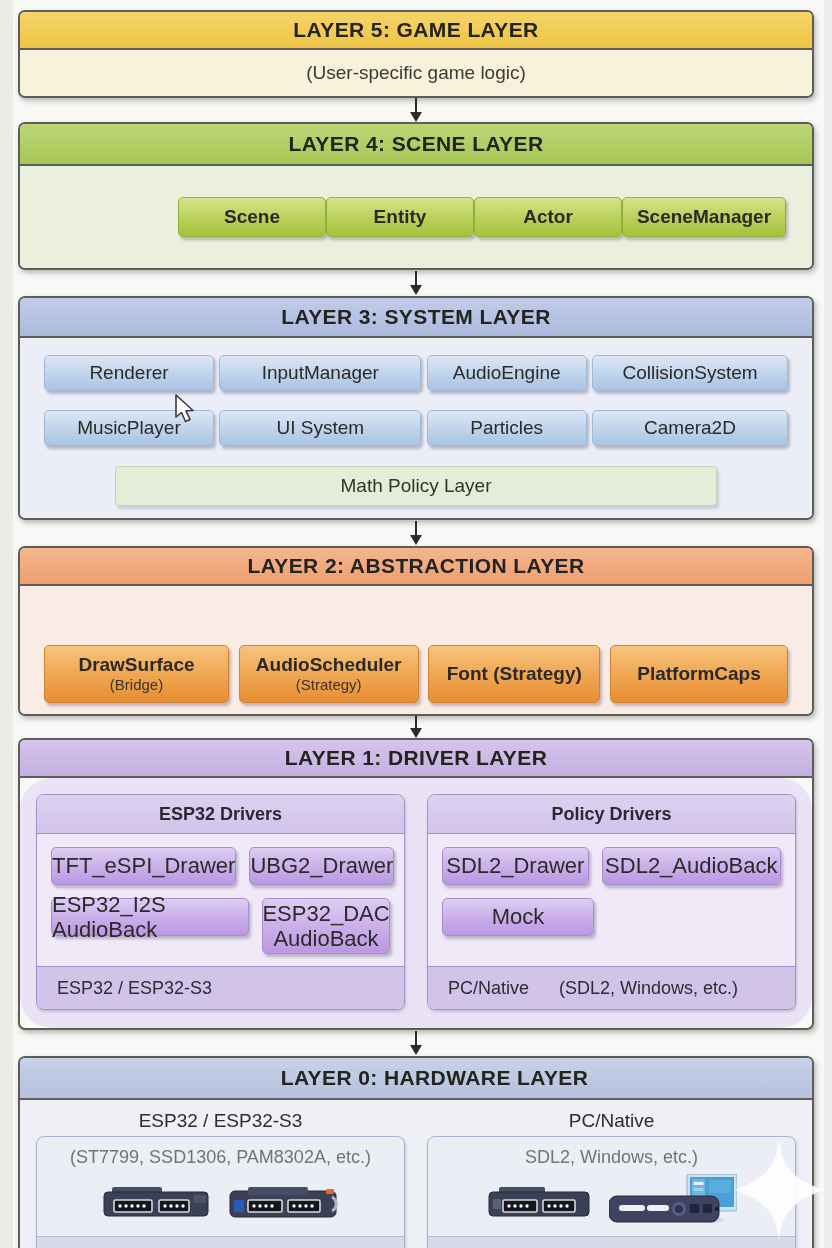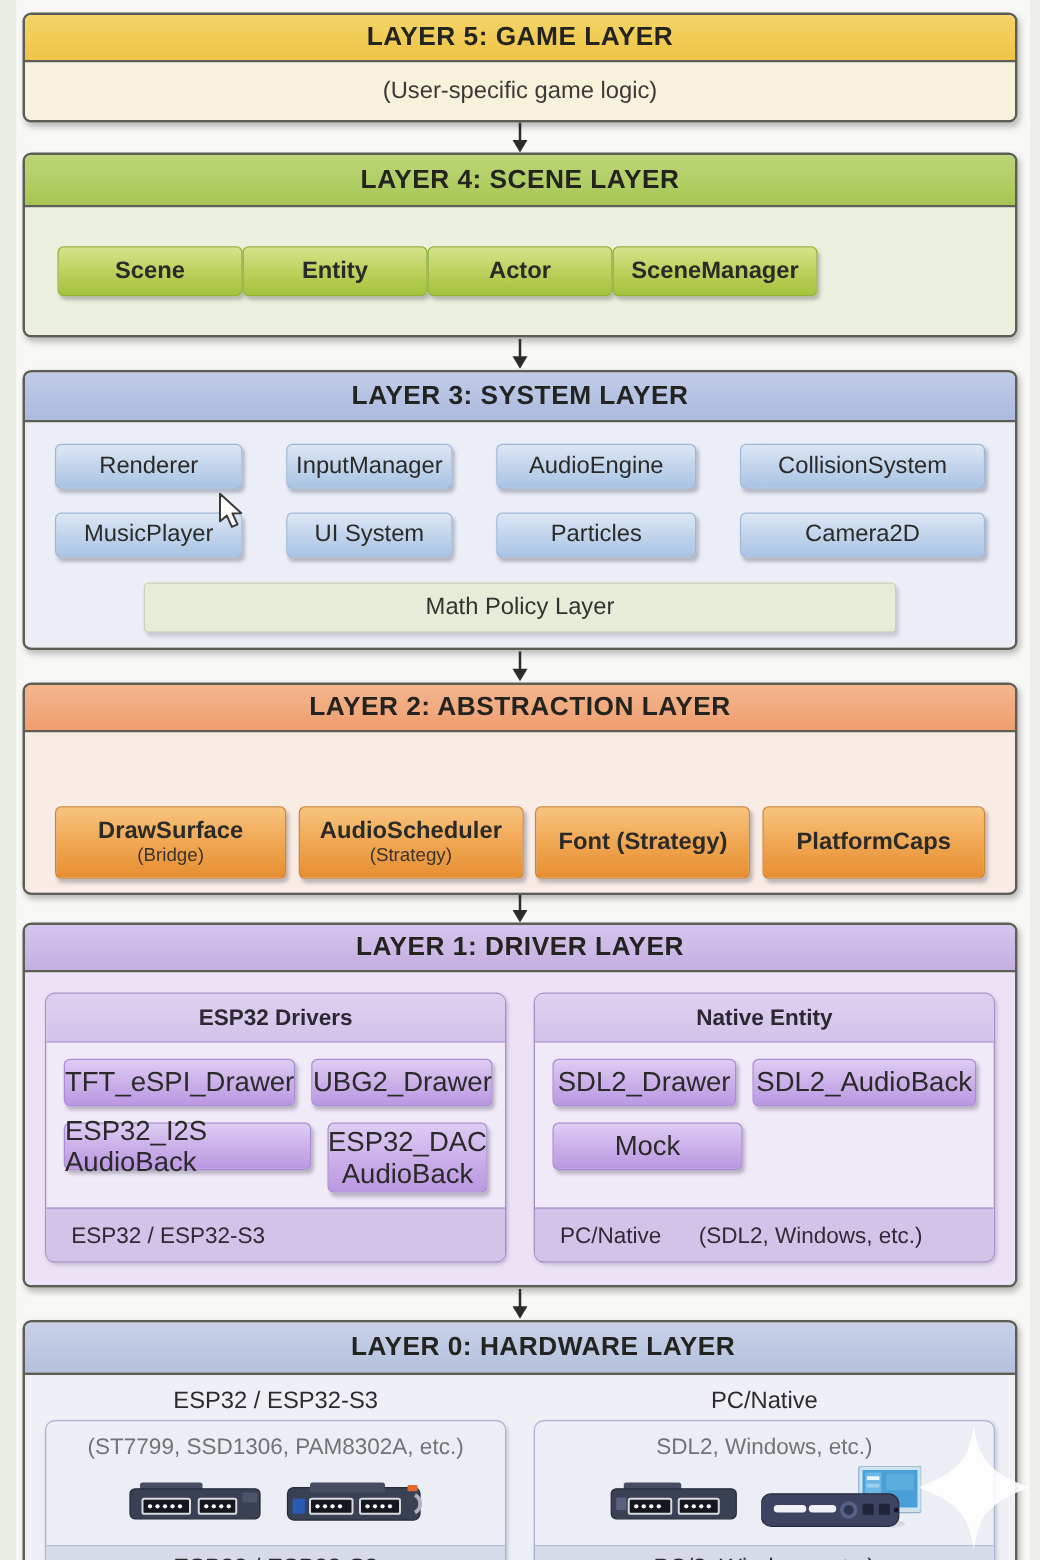--- a/index.html
+++ b/index.html
@@ -21,7 +21,7 @@
            font-size:19px;color:#3a3a36;}
   
   .l4-header{height:40px;background:linear-gradient(180deg,#bcd578 0%,#b0cd62 60%,#a7c654 100%);}
-  .l4-body{height:102px;background:#eaf0dd;display:flex;align-items:center;justify-content:flex-start;
+  .l4-body{height:102px;background:#eaf0dd;display:flex;align-items:center;justify-content:flex-end;
            padding:0 26px;}
   .btn-green{background:linear-gradient(180deg,#d6e38c 0%,#bdd25f 48%,#a5c23c 100%);
            border:1px solid #93b134;font-weight:700;font-size:19px;height:40px;}

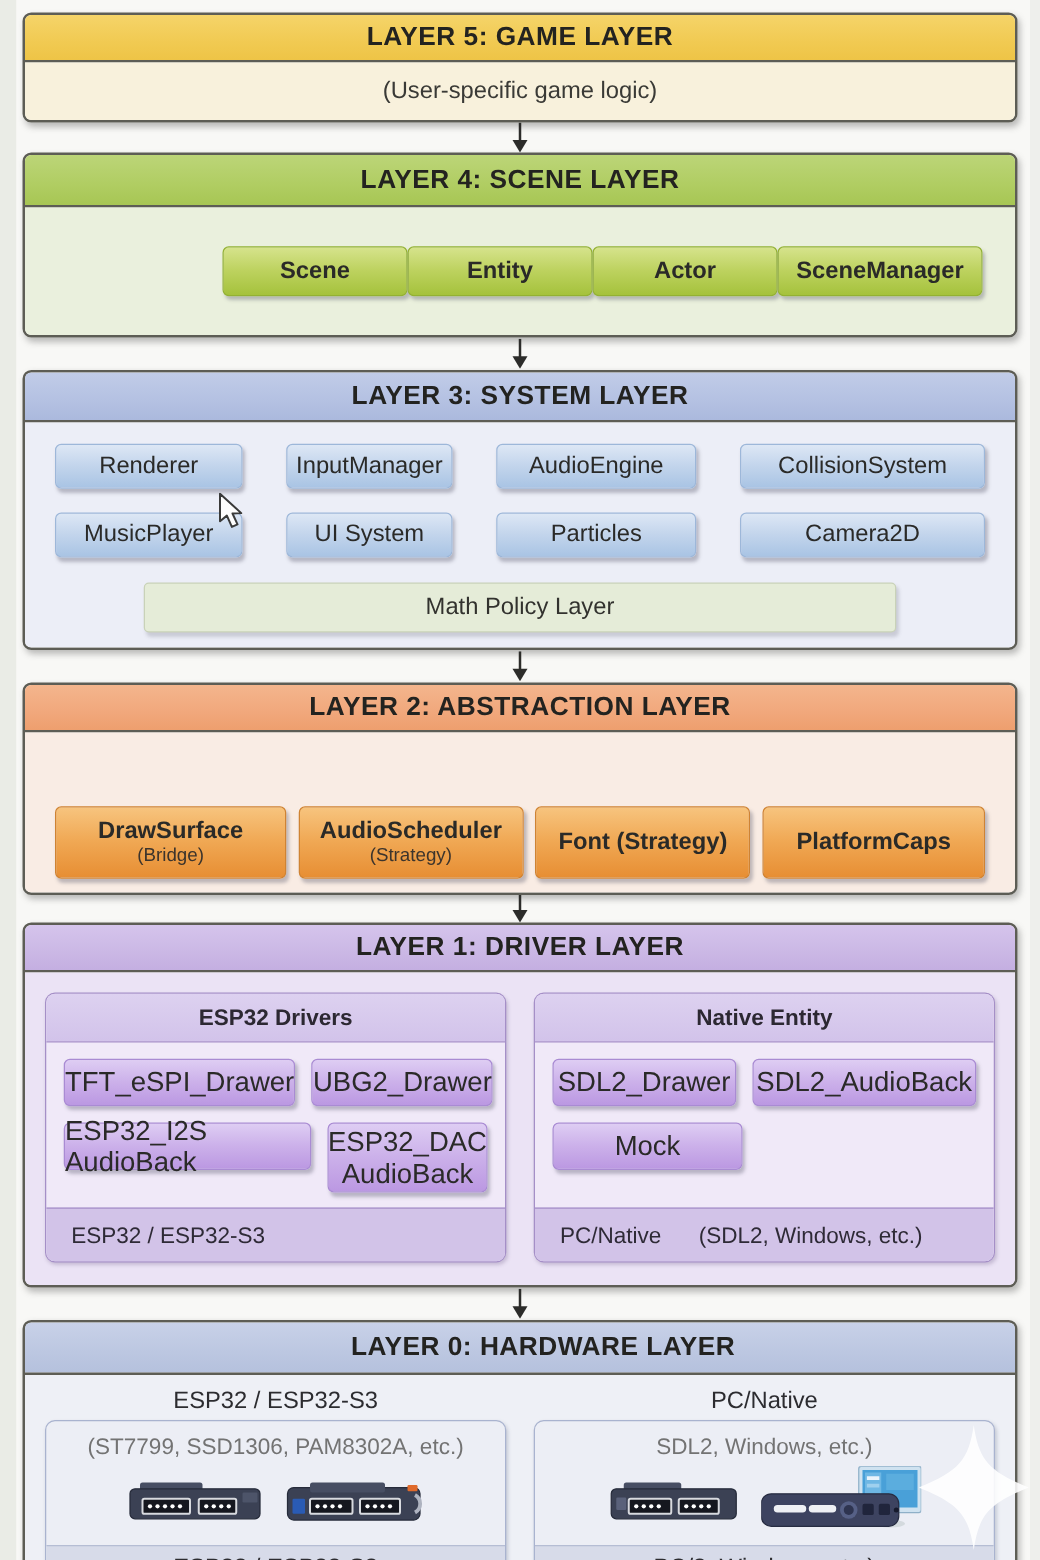--- a/index.html
+++ b/index.html
@@ -35,7 +35,7 @@
   .l3-row.r2{padding-top:19px;}
   .btn-blue{background:linear-gradient(180deg,#dde7f5 0%,#c3d5ec 48%,#a9c4e4 100%);
            border:1px solid #9db7d9;font-size:19px;height:36px;}
-  .l3-row .btn-blue:nth-child(1){width:150px;}
+  .l3-row .btn-blue:nth-child(1){width:170px;}
   .l3-row .btn-blue:nth-child(2){width:133px;}
   .l3-row .btn-blue:nth-child(3){width:160px;}
   .l3-row .btn-blue:nth-child(4){width:196px;}

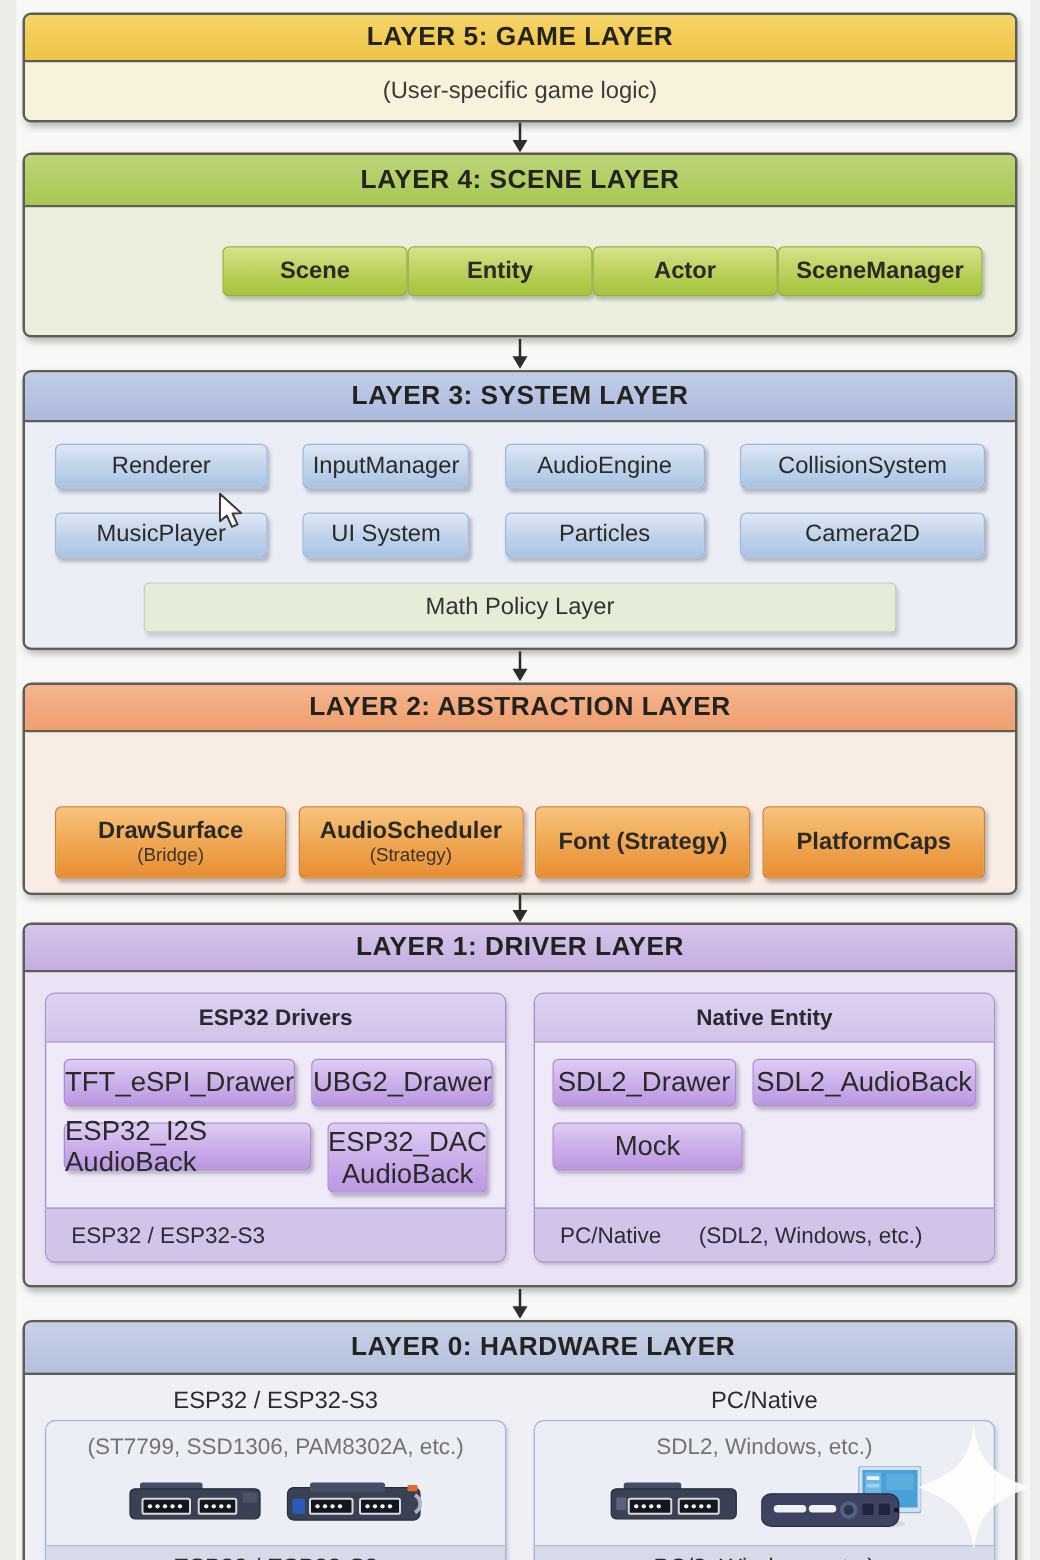--- a/index.html
+++ b/index.html
@@ -36,7 +36,7 @@
   .btn-blue{background:linear-gradient(180deg,#dde7f5 0%,#c3d5ec 48%,#a9c4e4 100%);
            border:1px solid #9db7d9;font-size:19px;height:36px;}
   .l3-row .btn-blue:nth-child(1){width:170px;}
-  .l3-row .btn-blue:nth-child(2){width:133px;}
+  .l3-row .btn-blue:nth-child(2){width:202px;}
   .l3-row .btn-blue:nth-child(3){width:160px;}
   .l3-row .btn-blue:nth-child(4){width:196px;}
   .policy-bar{margin:20px auto 0;width:600px;height:38px;background:#e5ecd8;border:1px solid #c9d2b8;

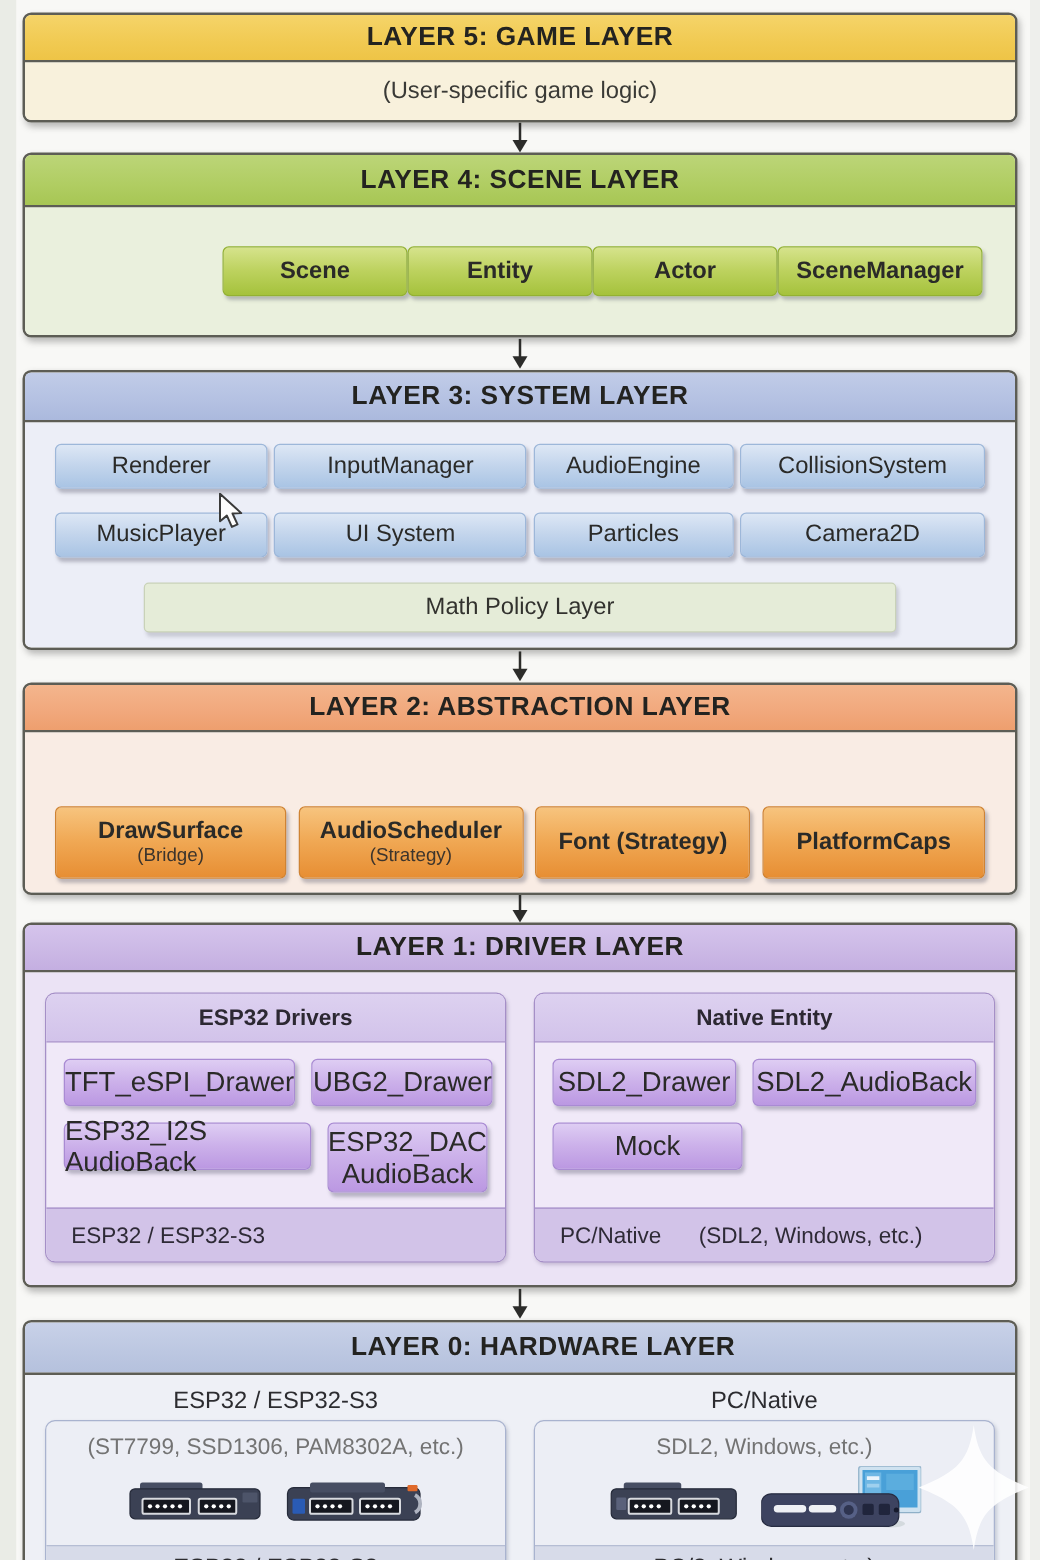--- a/index.html
+++ b/index.html
@@ -56,7 +56,7 @@
   .l2-body .btn-orange:nth-child(4){width:178px;}
   
   .l1-header{height:36px;background:linear-gradient(180deg,#d5c4ec 0%,#cbb8e5 60%,#c4afe1 100%);}
-  .l1-body{height:234px;background:#ebe3f5;display:flex;gap:22px;padding:16px 16px 0;}
+  .l1-body{height:234px;background:#ebe3f5;display:flex;gap:22px;padding:16px 16px 0;border-radius:32px;}
   .drv-group{box-sizing:border-box;flex:1;border:1.5px solid #a58fc7;border-radius:8px;overflow:hidden;
            background:#f0e9f8;box-shadow:1px 2px 3px rgba(90,70,120,.25);height:216px;display:flex;flex-direction:column;}
   .drv-title{height:38px;display:flex;align-items:center;justify-content:center;font-weight:700;font-size:18px;

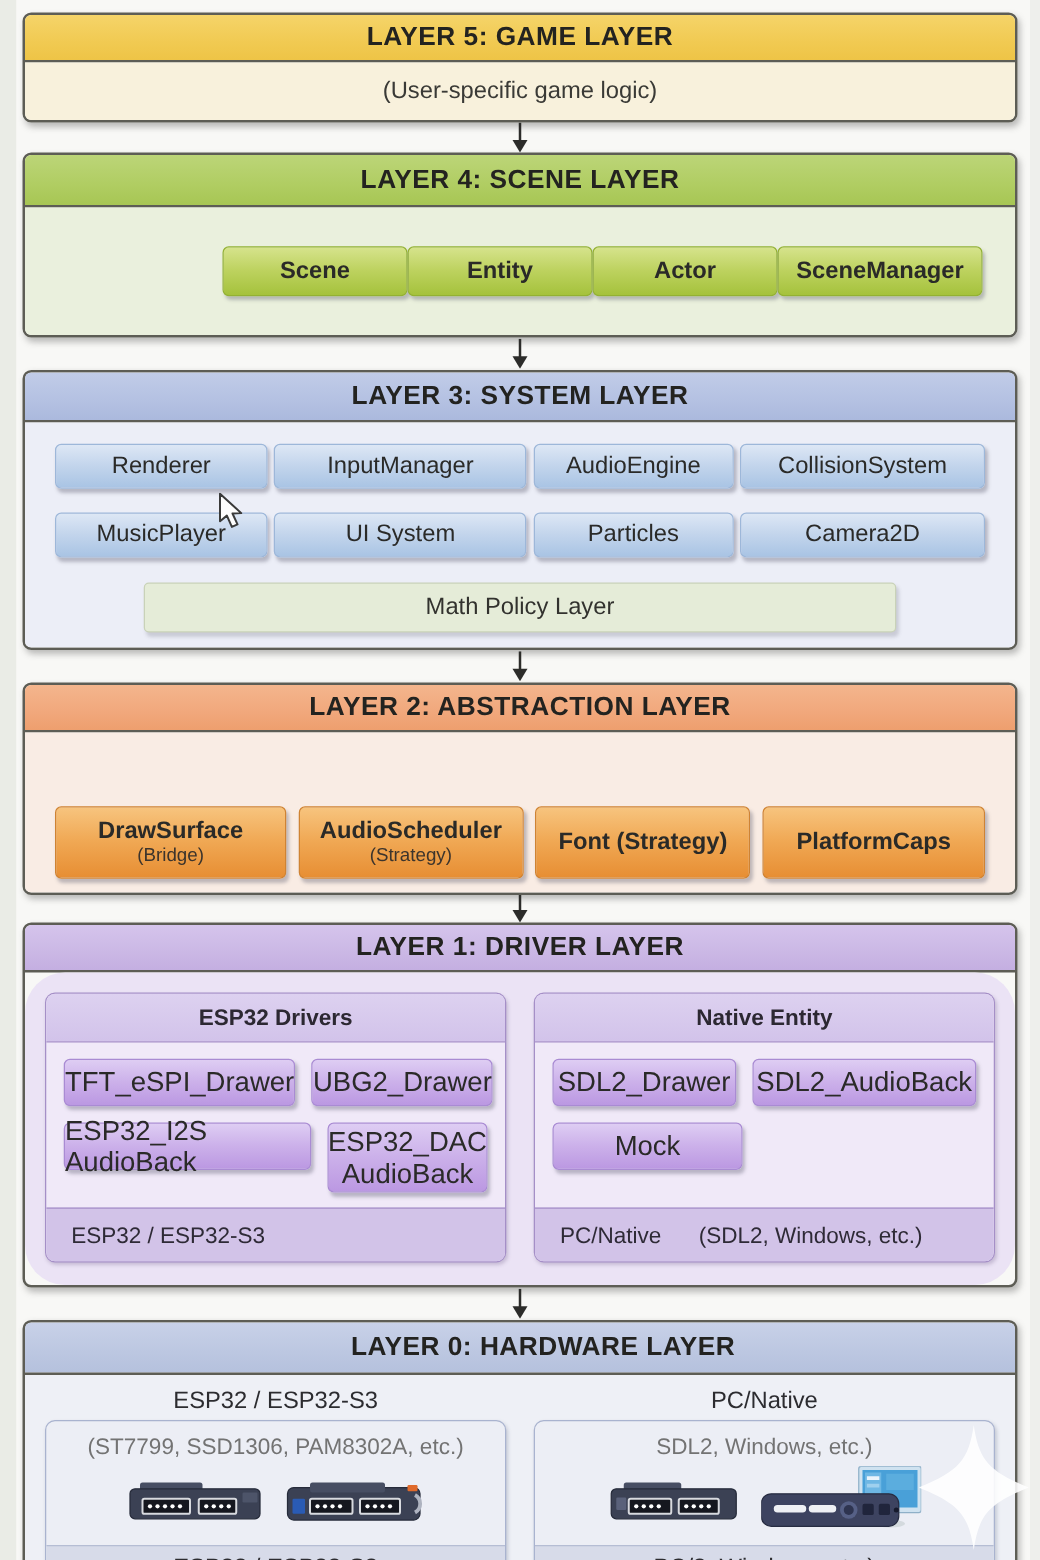--- a/index.html
+++ b/index.html
@@ -202,7 +202,7 @@
       </div>
 
       <div class="drv-group">
-        <div class="drv-title">Native Entity</div>
+        <div class="drv-title">Policy Drivers</div>
         <div class="drv-bodyrows">
           <div class="drv-row">
             <div class="gbtn btn-purple" style="width:152px">SDL2_Drawer</div>

